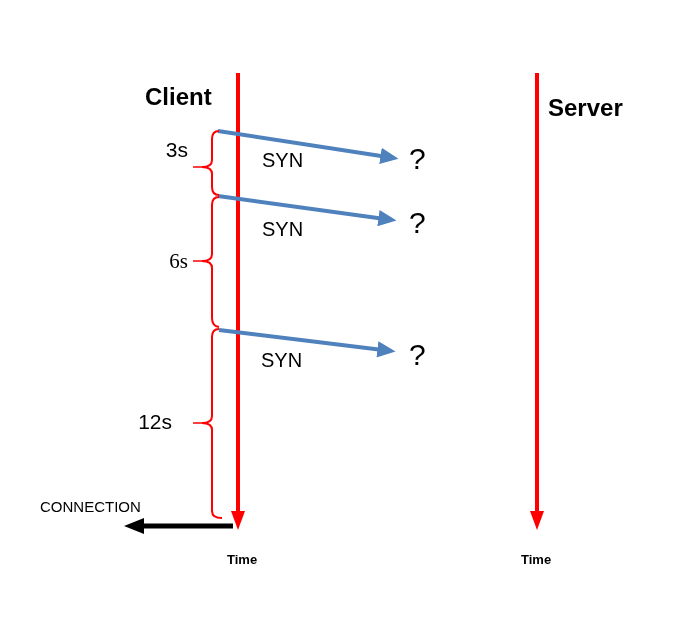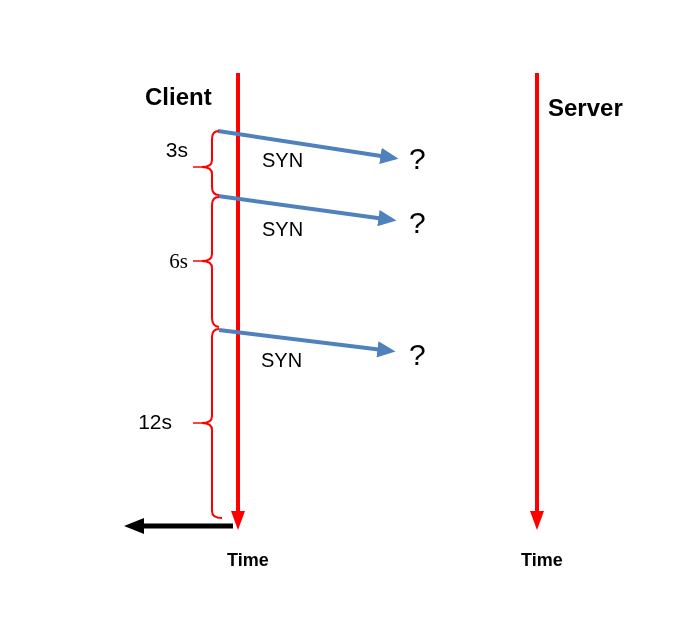--- a/index.html
+++ b/index.html
@@ -70,6 +70,7 @@
   <div class="label timeout" style="left:130px; top:410px;">12s</div>
 
   <div class="label failure-txt" style="left:40px; top:497px;">
+    <div>CONNECTION</div>
   </div>
 
   <div class="label axis" style="left:227px; top:551px;">Time</div>

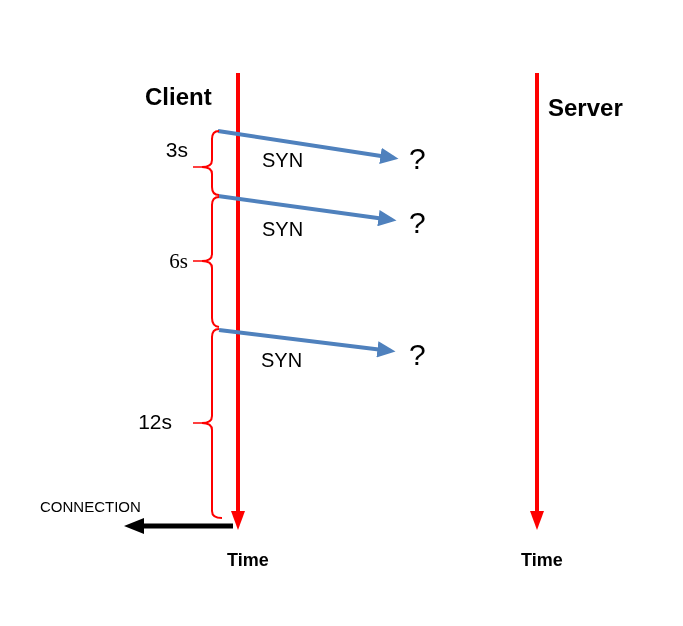--- a/index.html
+++ b/index.html
@@ -17,7 +17,7 @@
   .qmark       { font-size:30px; font-weight:400; line-height:32px; }
   .timeout     { font-size:21px; line-height:24px; width:42px; text-align:right; }
   .failure-txt { font-size:15px; line-height:20px; }
-  .axis        { font-size:18px; font-weight:bold; line-height:18px; }
+  .axis        { font-size:13px; font-weight:bold; line-height:18px; }
 </style>
 </head>
 <body>

